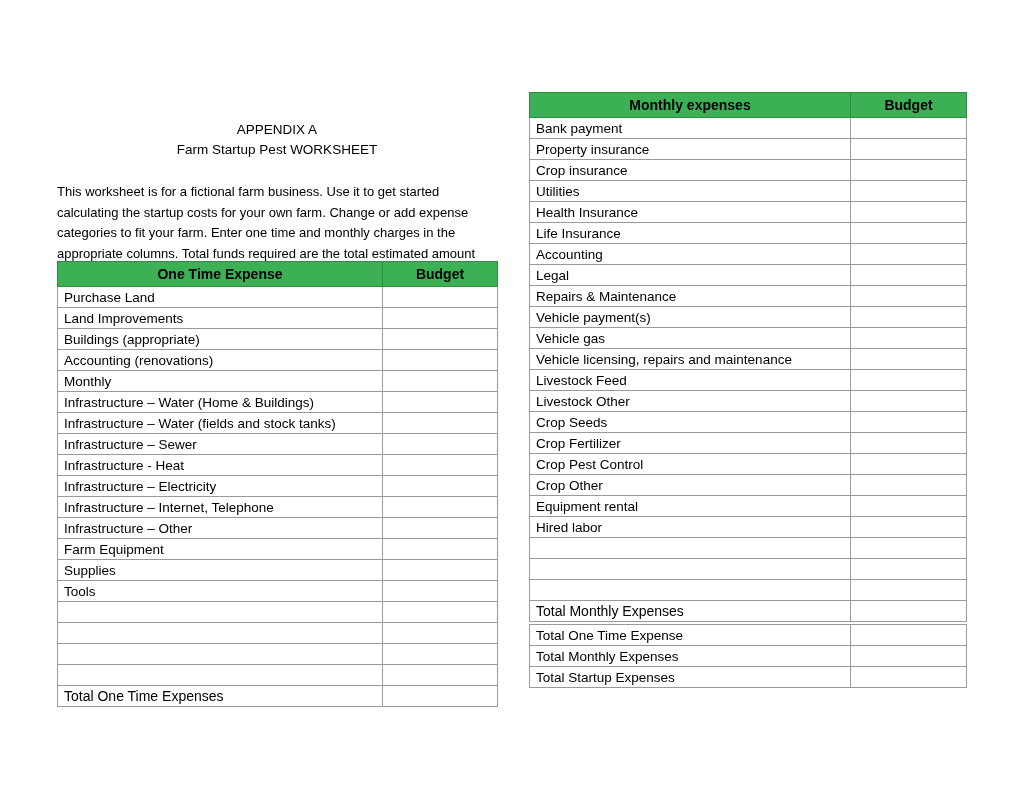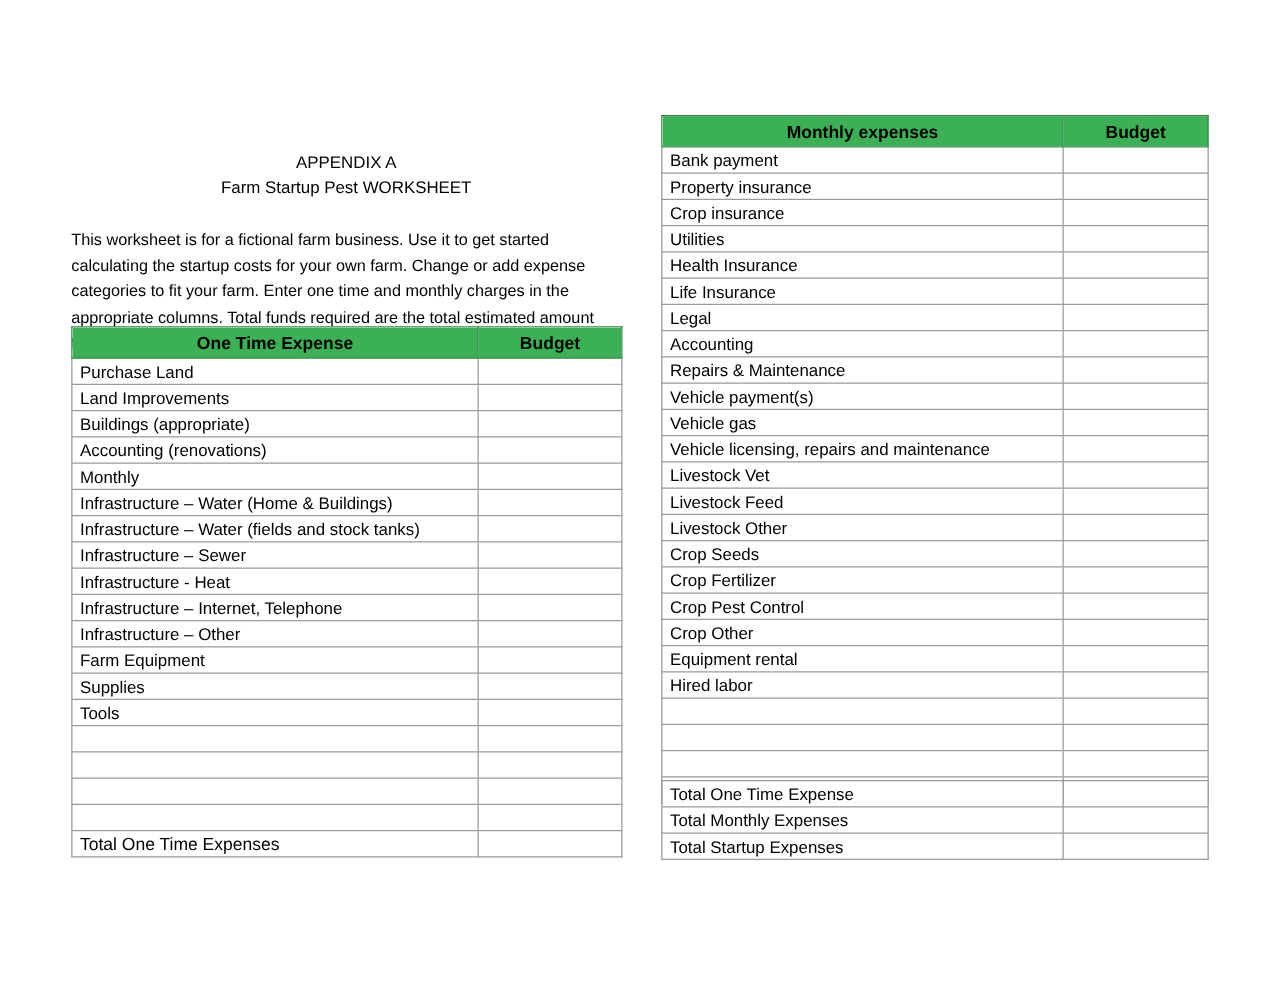--- a/index.html
+++ b/index.html
@@ -257,11 +257,11 @@
           <td class="empty-row"></td>
         </tr>
         <tr>
+          <td>Accounting</td>
+          <td class="empty-row"></td>
+        </tr>
+        <tr>
           <td>Legal</td>
-          <td class="empty-row"></td>
-        </tr>
-        <tr>
-          <td>Accounting</td>
           <td class="empty-row"></td>
         </tr>
         <tr>

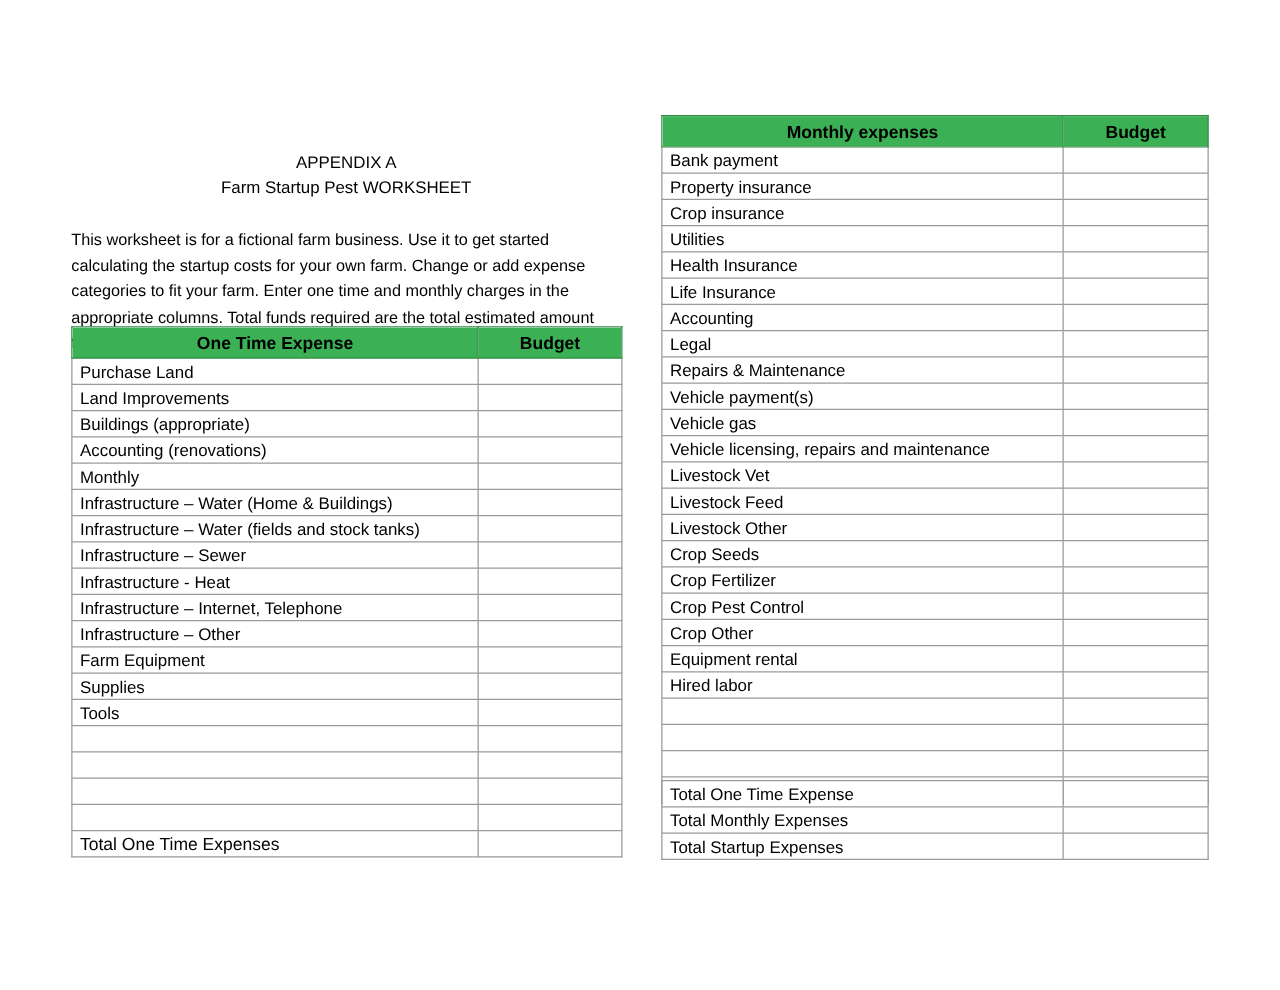--- a/index.html
+++ b/index.html
@@ -281,10 +281,6 @@
           <td class="empty-row"></td>
         </tr>
         <tr>
-          <td>Livestock Vet</td>
-          <td class="empty-row"></td>
-        </tr>
-        <tr>
           <td>Livestock Feed</td>
           <td class="empty-row"></td>
         </tr>

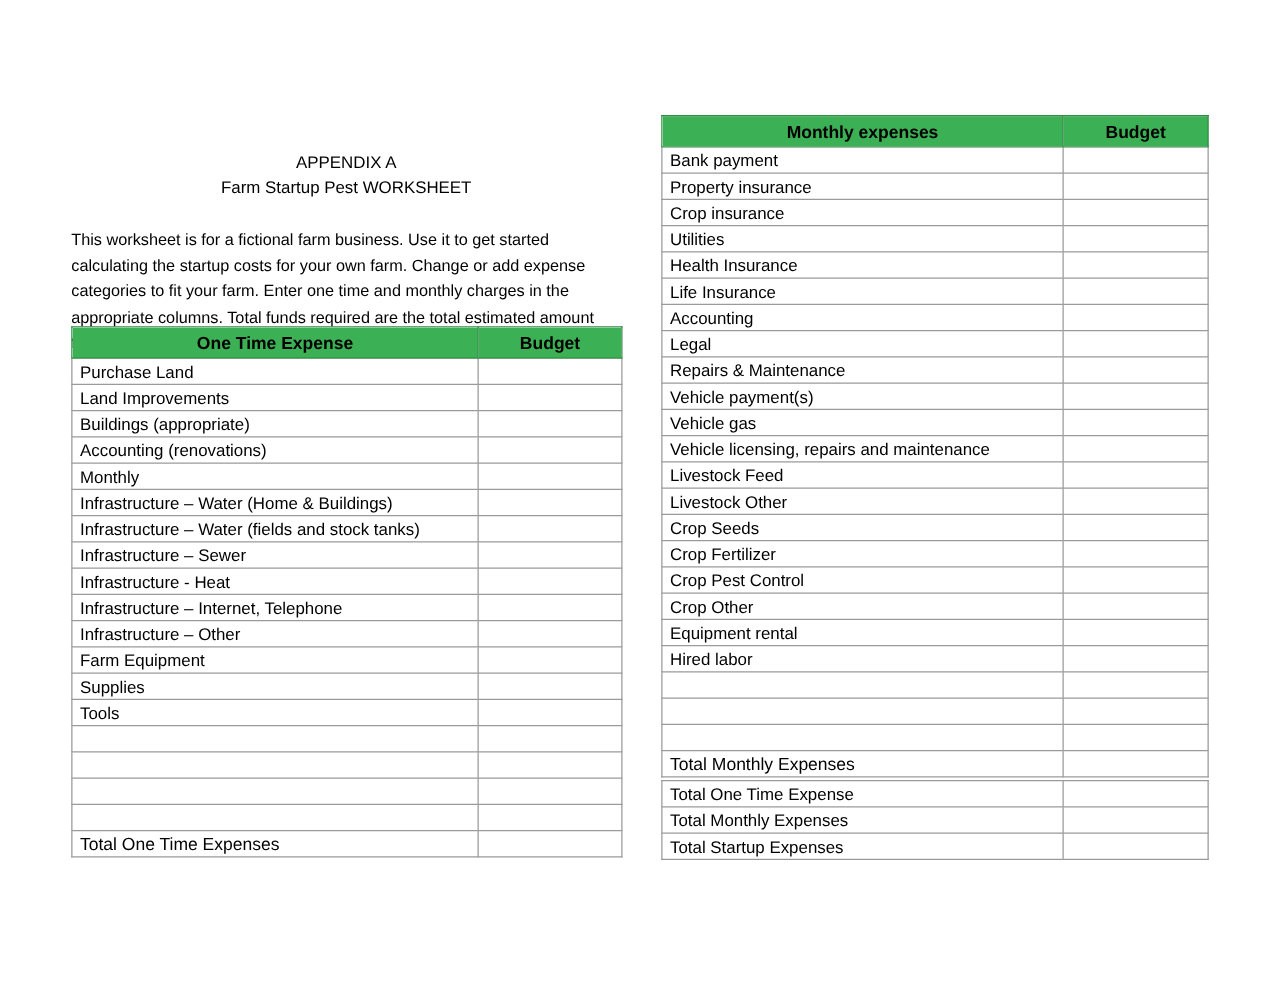--- a/index.html
+++ b/index.html
@@ -176,6 +176,10 @@
           <td class="empty-row"></td>
         </tr>
         <tr>
+          <td>Infrastructure – Electricity</td>
+          <td class="empty-row"></td>
+        </tr>
+        <tr>
           <td>Infrastructure – Internet, Telephone</td>
           <td class="empty-row"></td>
         </tr>

